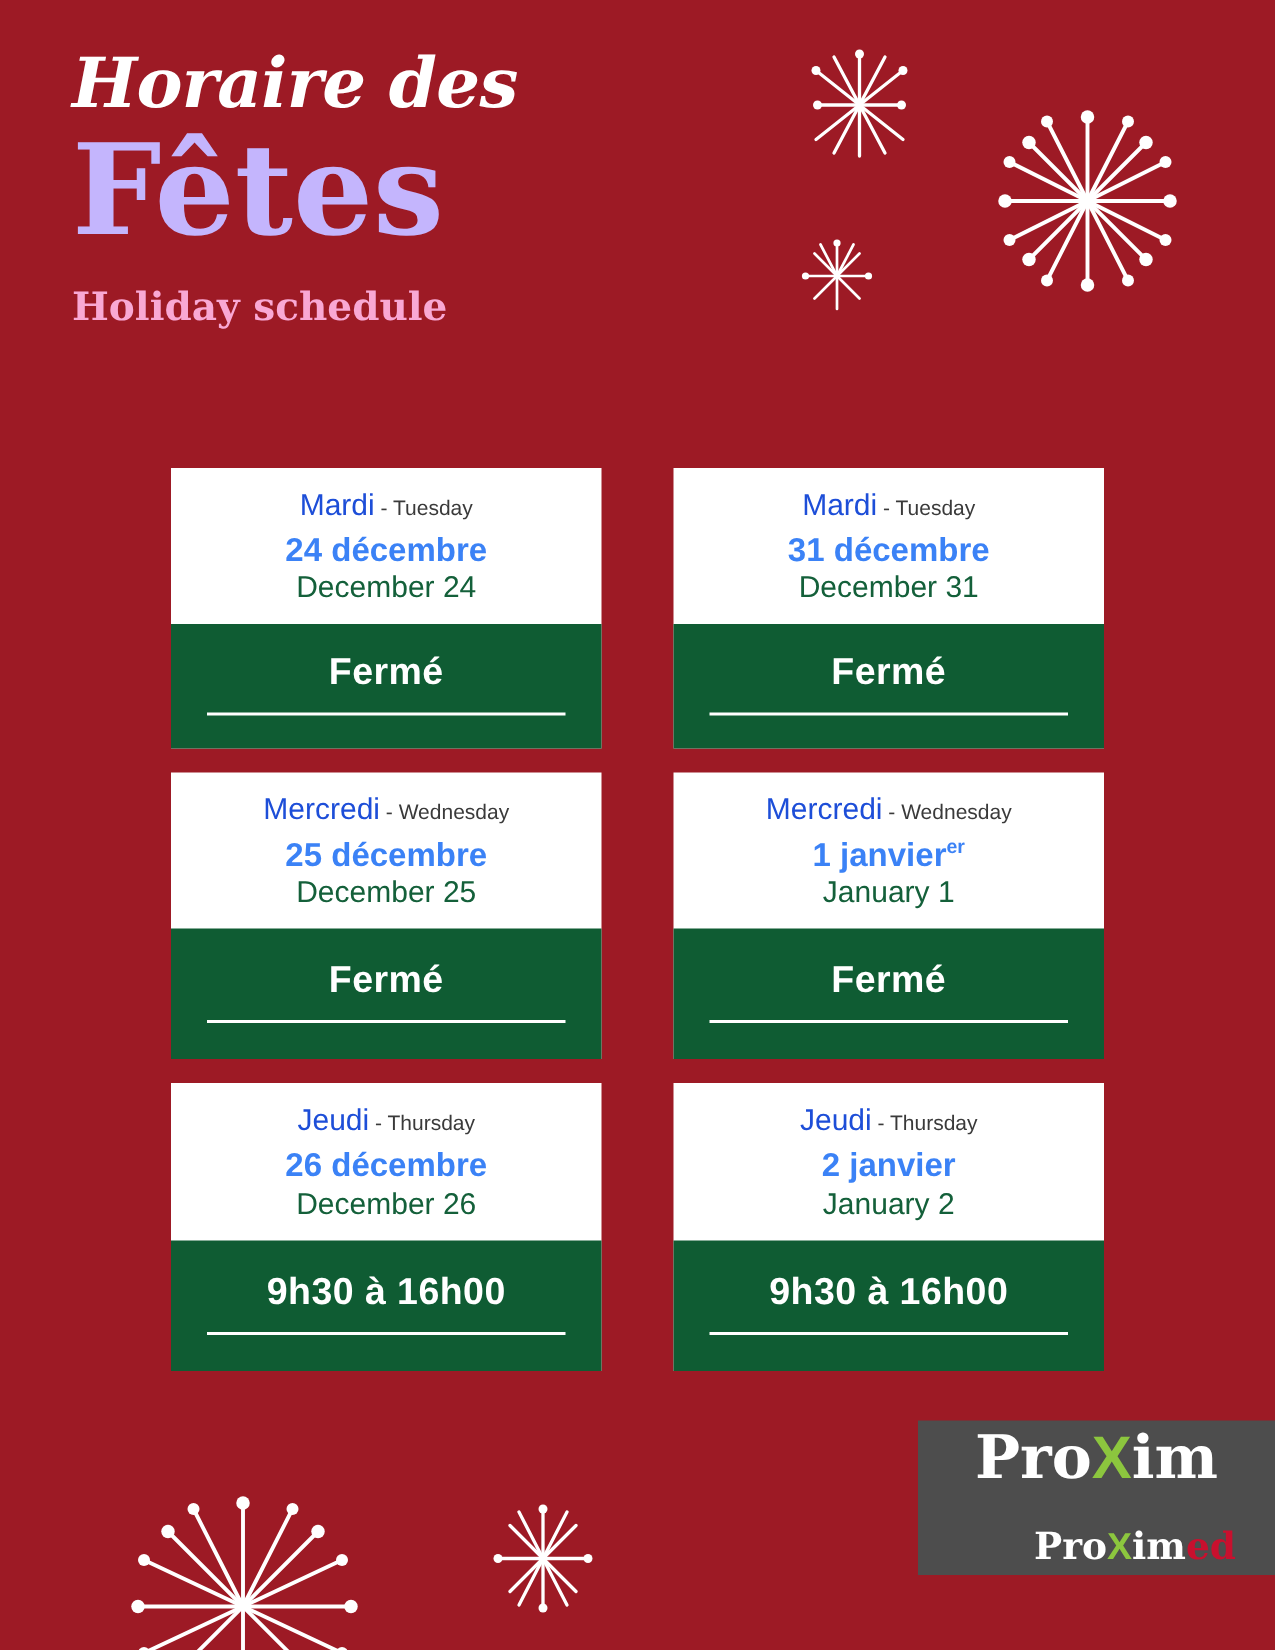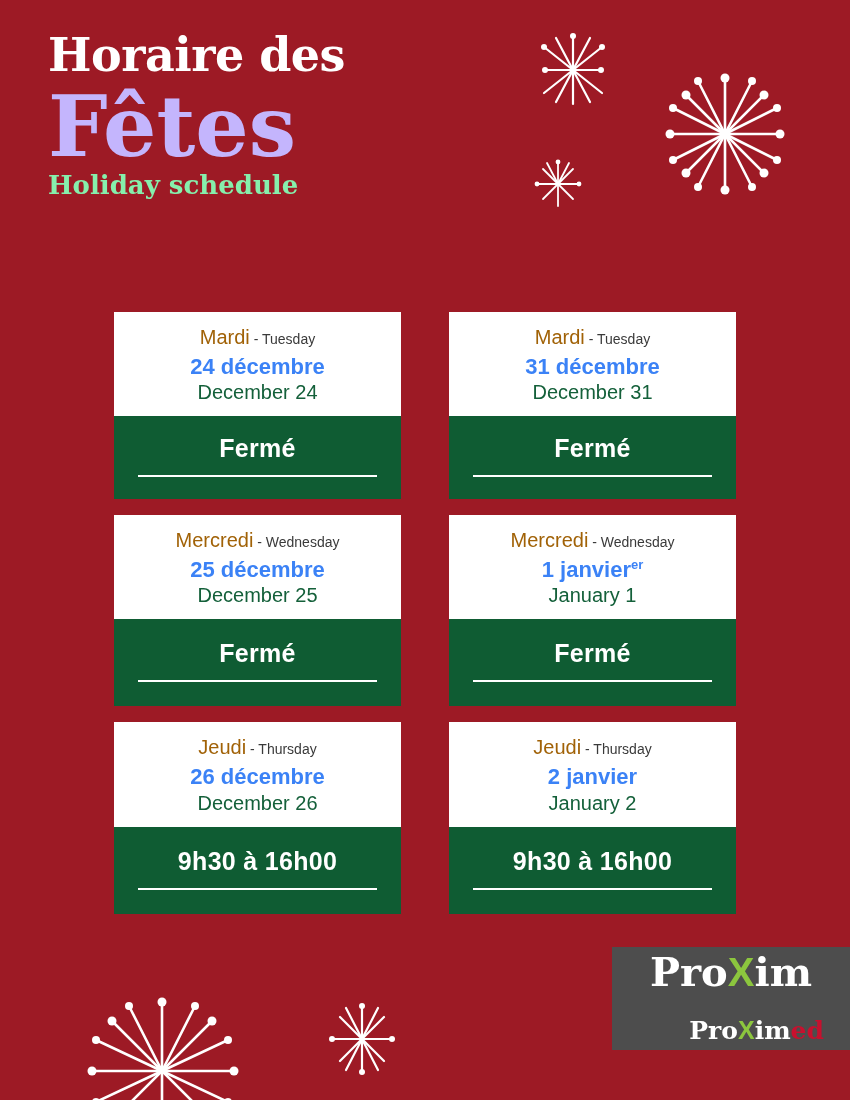--- a/index.html
+++ b/index.html
@@ -28,6 +28,7 @@
     letter-spacing: -0.5px;
     line-height: 1.0;
     color: #ffffff;
+    font-style: italic;
   }
   .title-line2 {
     font-family: "DejaVu Serif", serif;

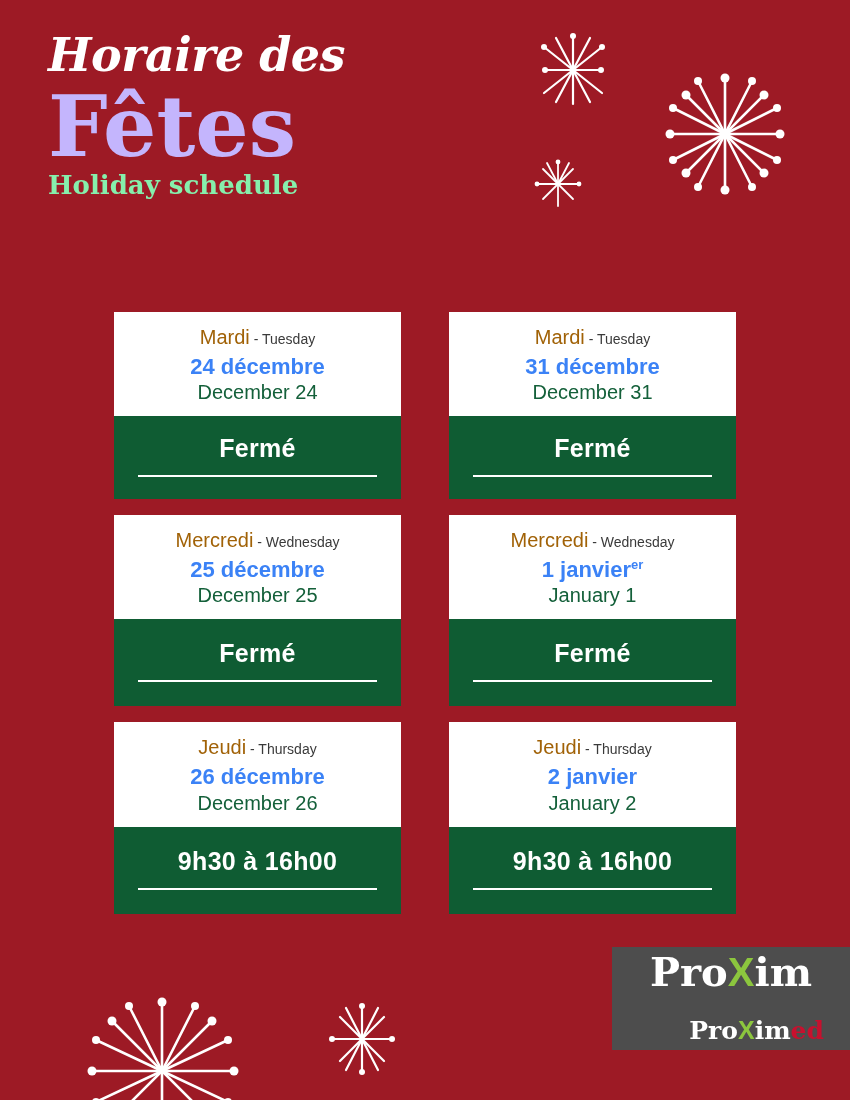--- a/index.html
+++ b/index.html
@@ -42,8 +42,8 @@
     font-family: "DejaVu Serif", serif;
     font-weight: bold;
     font-size: 26px;
-    margin-top: 0;
-    color: #86efac;
+    margin-top: 20px;
+    color: #f9a8d4;
   }
 
   

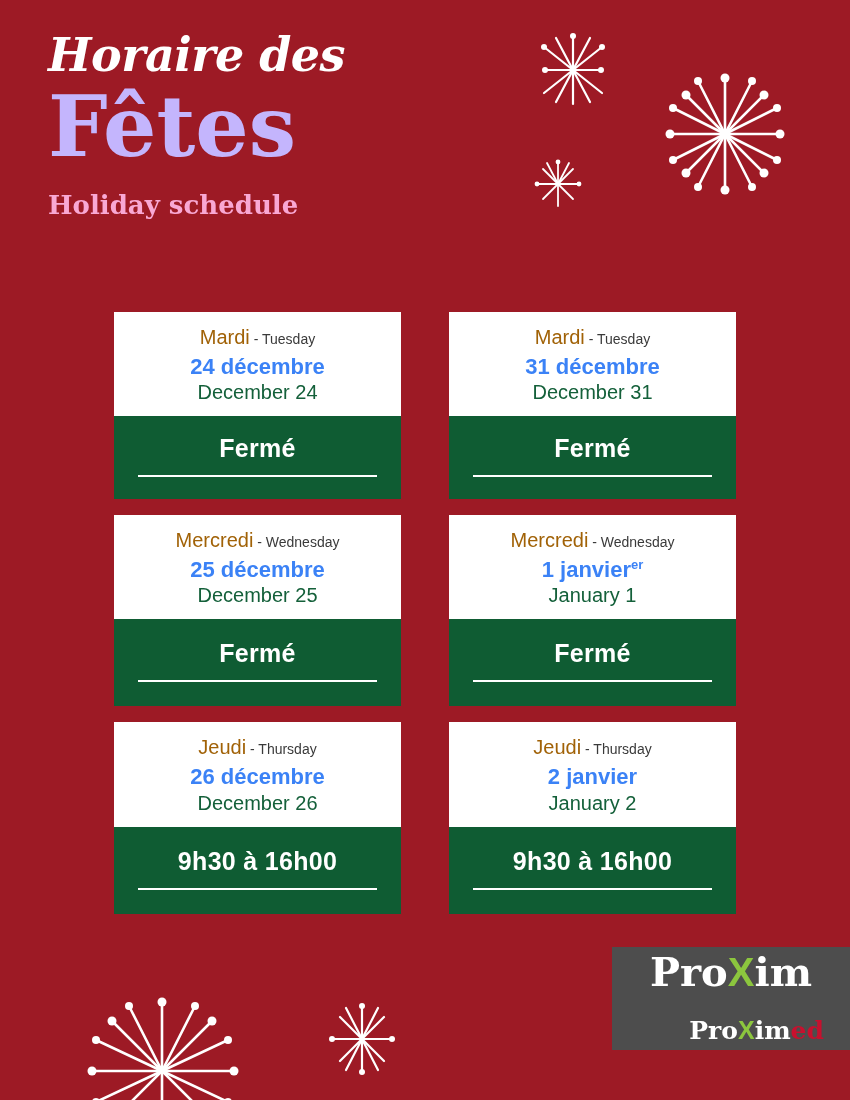--- a/index.html
+++ b/index.html
@@ -72,7 +72,7 @@
     line-height: 1.1;
     margin-bottom: 5px;
   }
-  .day-fr { font-size: 20px; color: #a16207; }
+  .day-fr { font-size: 20px; color: #1d4ed8; }
   .day-en { font-size: 14px; color: #3a3a3a; }
   .date-fr {
     color: #3b82f6;

